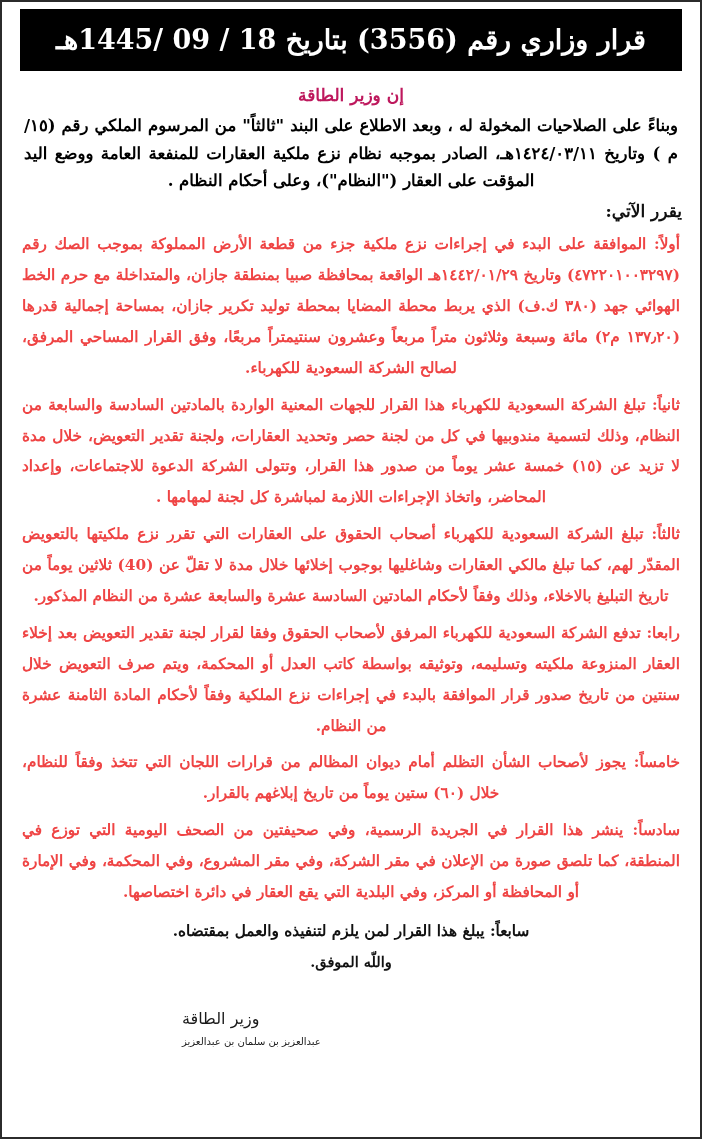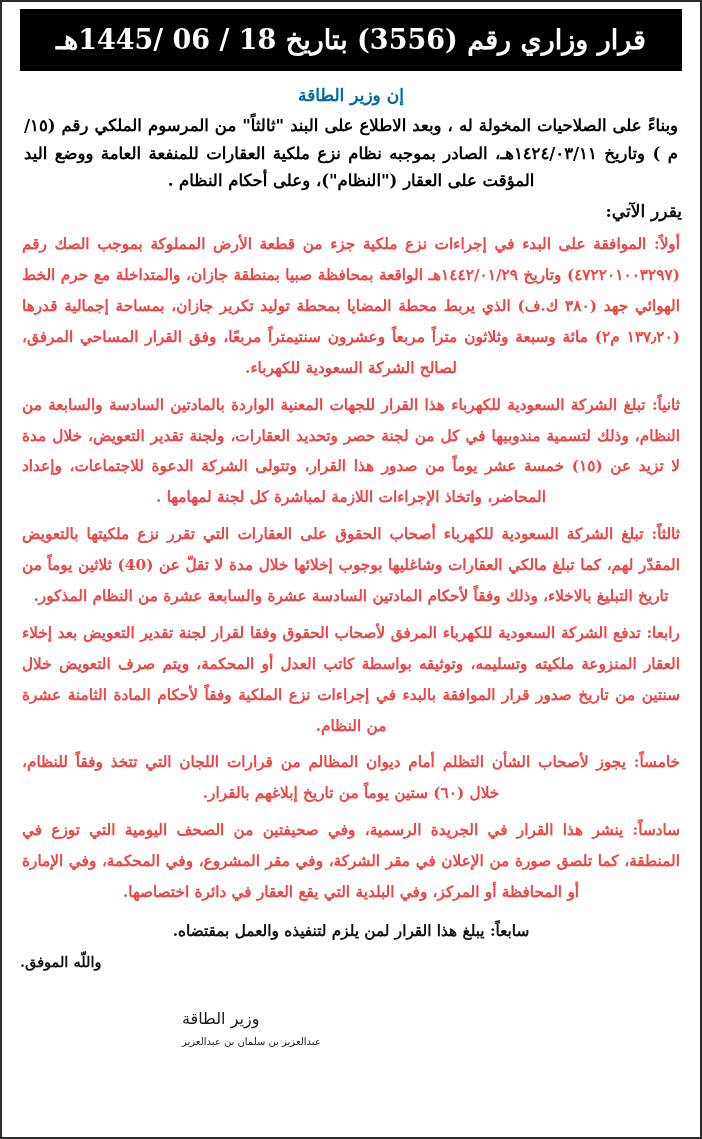--- a/index.html
+++ b/index.html
@@ -145,7 +145,7 @@
   <div class="page-inner">
 
     <div class="banner">
-      <div class="banner-text">قرار وزاري رقم (3556) بتاريخ 18 / 06 /1445هـ</div>
+      <div class="banner-text">قرار وزاري رقم (3556) بتاريخ 18 / 09 /1445هـ</div>
     </div>
 
     <div class="preamble">

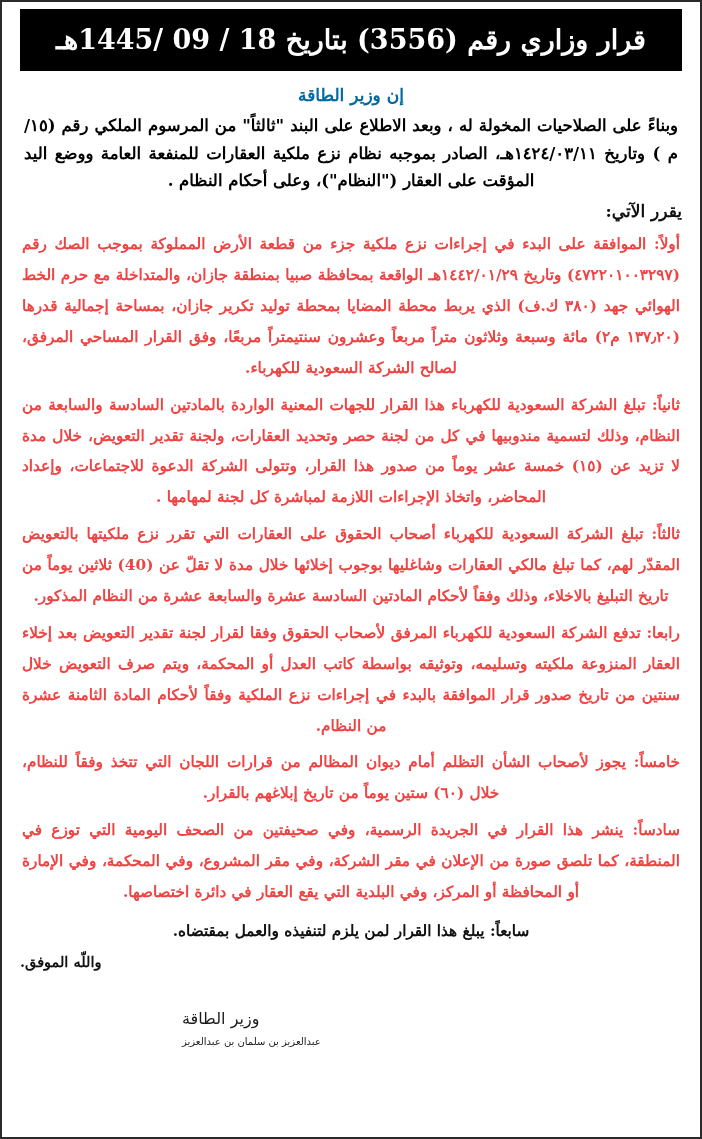--- a/index.html
+++ b/index.html
@@ -58,7 +58,7 @@
     font-family: "DejaVu Serif", "Liberation Serif", serif;
     font-weight: bold;
     font-size: 17px;
-    color: #0369a1;
+    color: #be185d;
     margin-bottom: 7px;
   }
   .preamble-body {

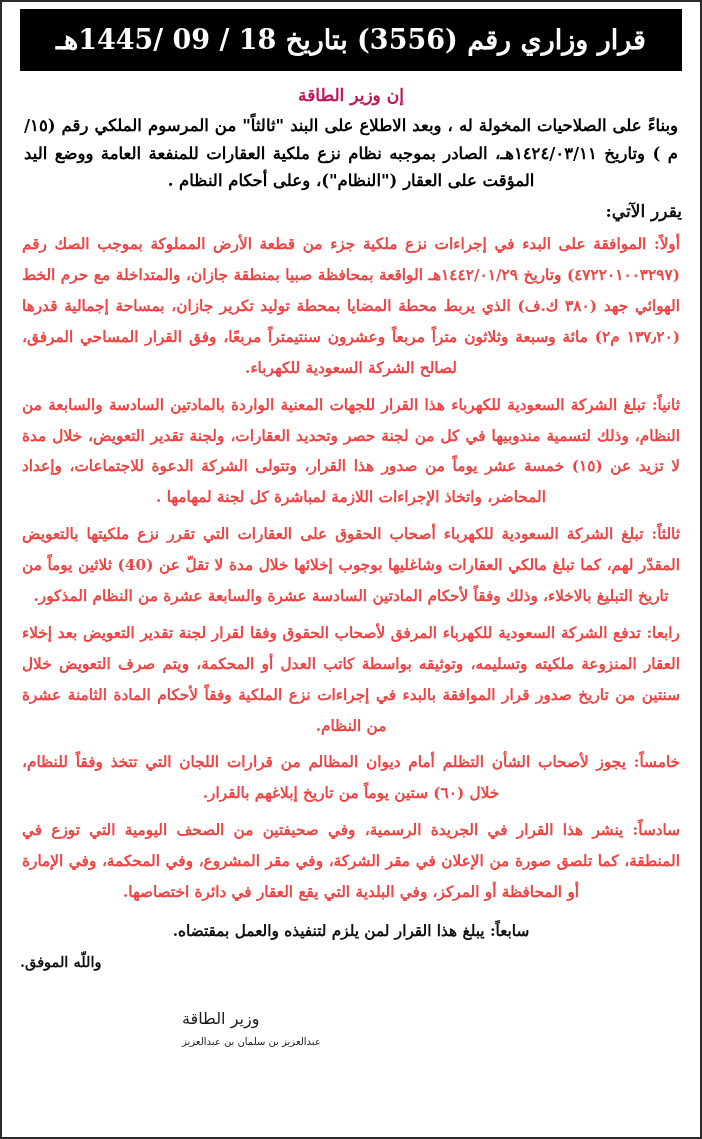--- a/index.html
+++ b/index.html
@@ -112,7 +112,7 @@
     font-weight: bold;
     font-size: 14.5px;
     color: #111111;
-    text-align: left;
+    text-align: center;
     margin-top: 7px;
   }
 

